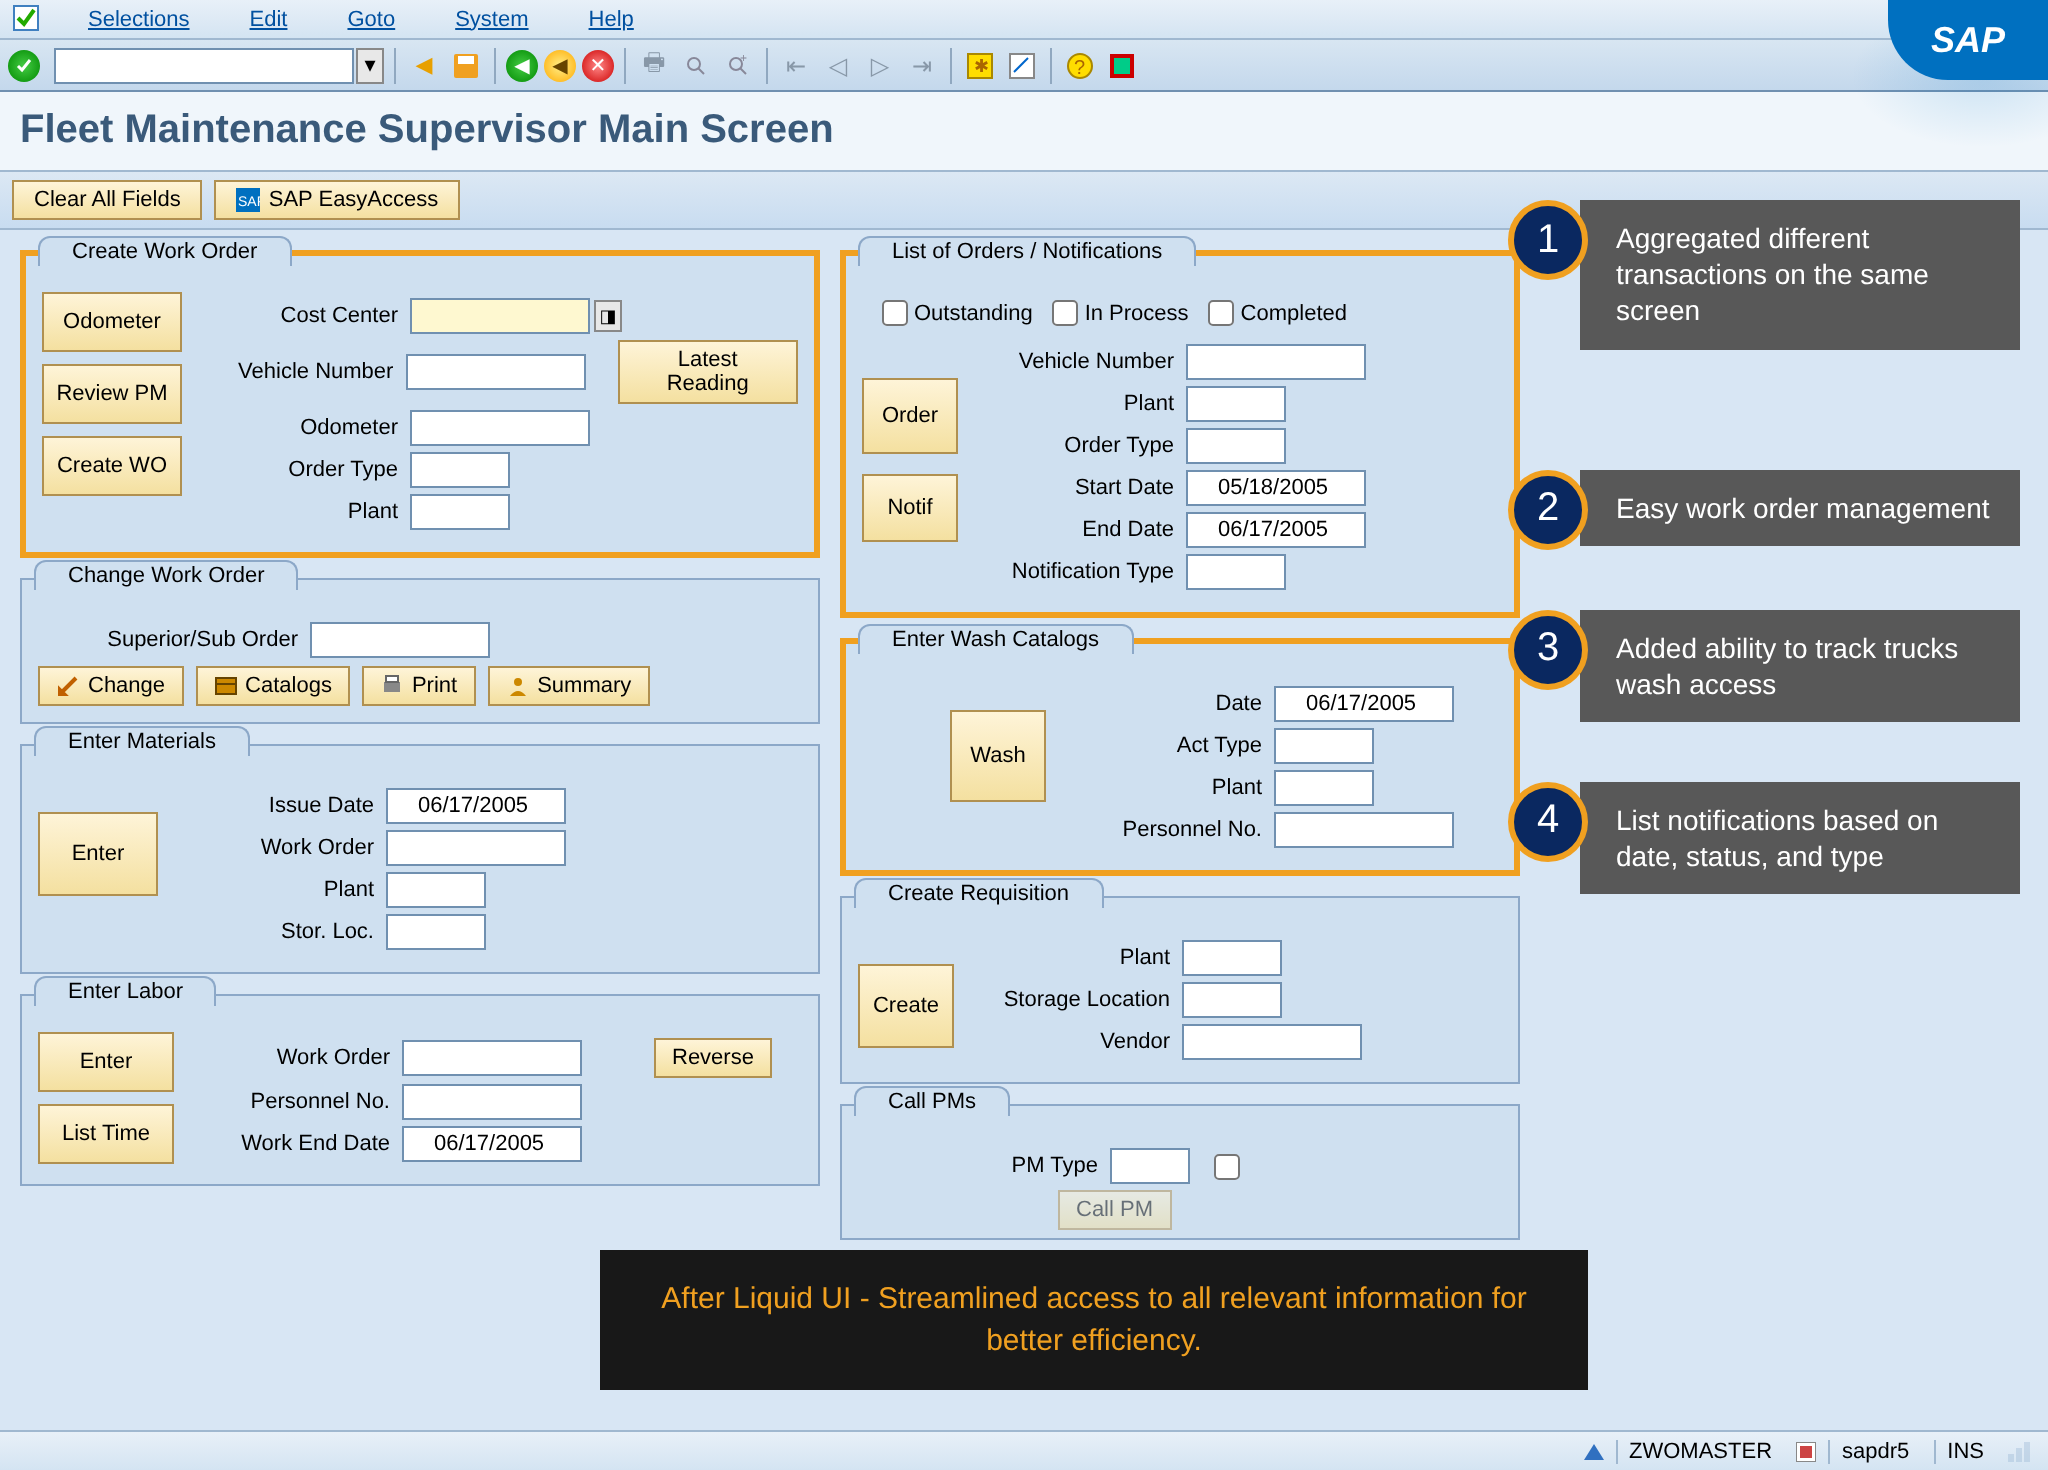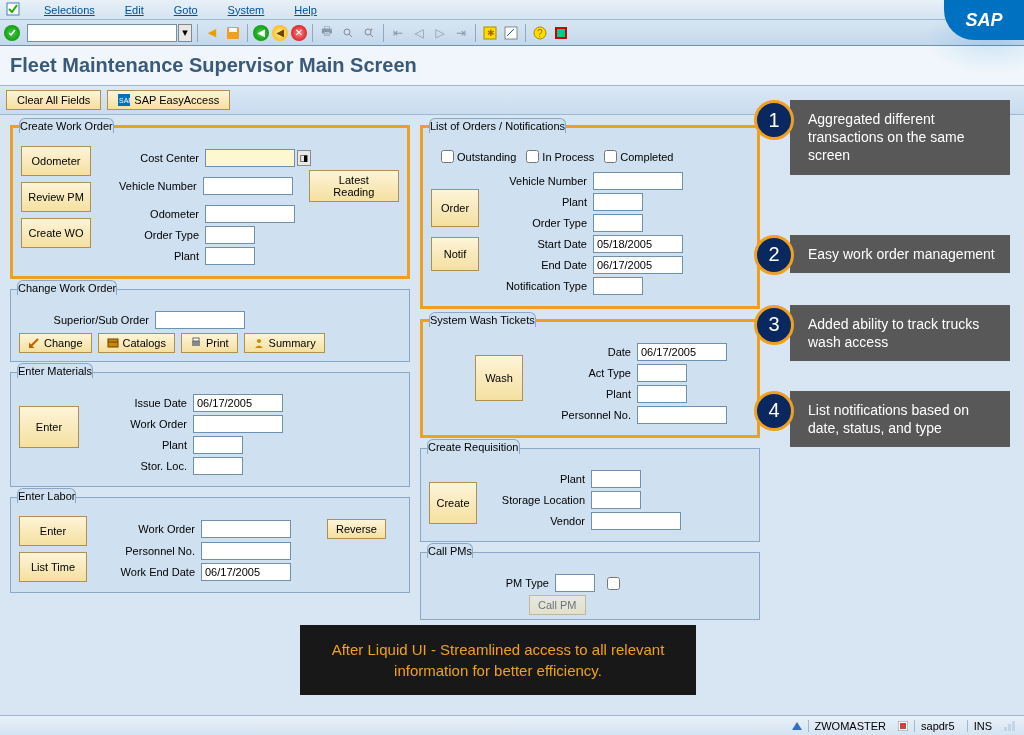--- a/index.html
+++ b/index.html
@@ -41,7 +41,7 @@
 
 .groupbox { border: 1px solid #8ca8c8; background: #cfe0f0; position: relative; padding: 18px 8px 8px 8px; }
 .groupbox.highlight { border: 3px solid #f0a020; }
-.gb-tab { position:absolute; top:-10px; left:6px; background:#cfe0f0; border:1px solid #8ca8c8; border-bottom:none; border-radius: 6px 6px 0 0; padding: 1px 0; font-size:11px;}
+.gb-tab { position:absolute; top:-10px; left:6px; background:#cfe0f0; border:1px solid #8ca8c8; border-bottom:none; border-radius: 6px 6px 0 0; padding: 1px 16px; font-size:11px;}
 
 .form-row { display: flex; align-items: center; margin: 3px 0; gap: 6px; }
 .form-row label { width: 100px; font-size: 11px; text-align: right; }

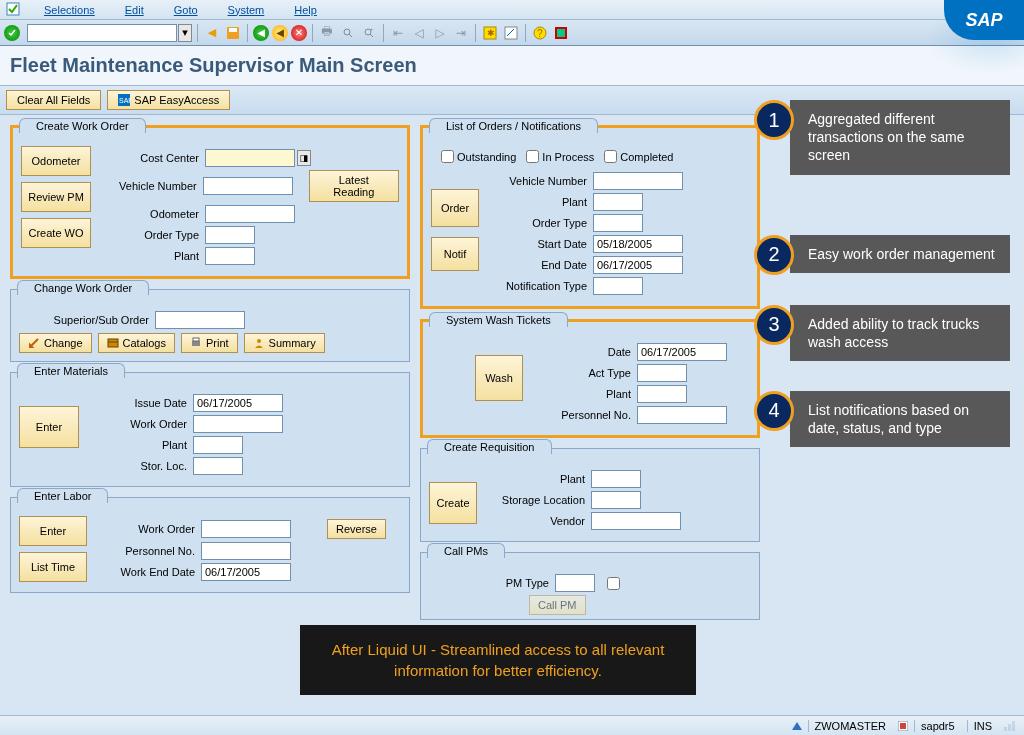--- a/index.html
+++ b/index.html
@@ -45,7 +45,7 @@
 
 .form-row { display: flex; align-items: center; margin: 3px 0; gap: 6px; }
 .form-row label { width: 100px; font-size: 11px; text-align: right; }
-.form-row input[type=text] { height: 18px; border: 1px solid #7090b0; background: #fff; padding: 0 3px; font-size:11px; width: 90px;}
+.form-row input[type=text] { height: 18px; border: 1px solid #7090b0; background: #fff; padding: 0 15px; font-size:11px; width: 90px;}
 .form-row input.req { background: #fef8d0; }
 .form-row .f4 { width:14px; height:16px; border:1px solid #888; background:#e8e8e8; font-size:9px; display:inline-flex; align-items:center; justify-content:center; cursor:pointer; margin-left:-4px;}
 .side-btn { background: linear-gradient(#fef4d8,#f4e0a0); border: 1px solid #b09050; padding: 8px 6px; cursor: pointer; font-size:11px; text-align:center;}

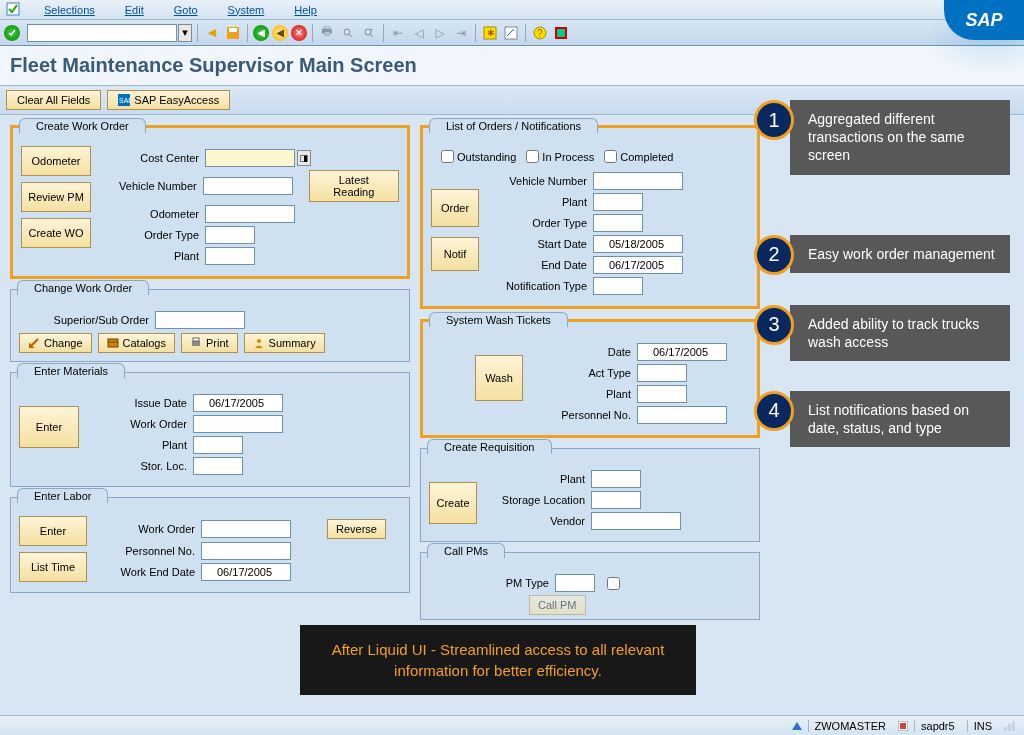--- a/index.html
+++ b/index.html
@@ -375,7 +375,7 @@
     </div>
 
     <div class="groupbox highlight">
-      <div class="gb-tab">System Wash Tickets</div>
+      <div class="gb-tab">Enter Wash Catalogs</div>
       <div style="display:flex; gap:8px;">
         <div style="display:flex; flex-direction:column; width:48px; padding-top:15px;margin-left:44px;">
           <button class="side-btn" style="padding:16px 4px;">Wash</button>

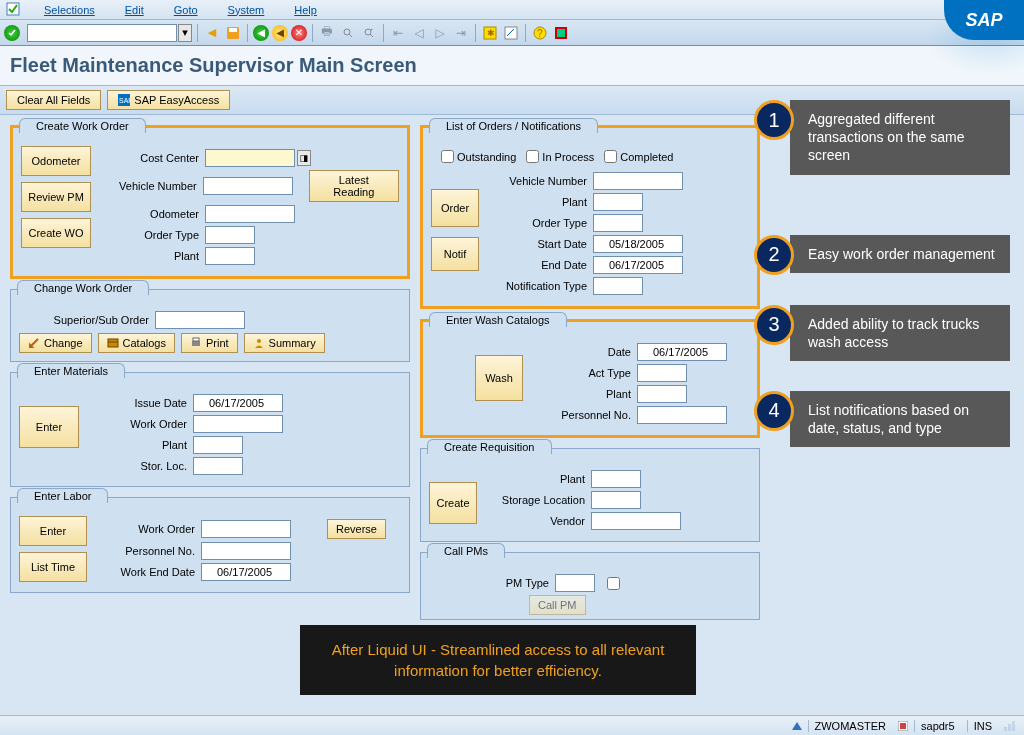--- a/index.html
+++ b/index.html
@@ -61,7 +61,7 @@
 .annot-num { width: 40px; height: 40px; border-radius: 50%; background: #0a2860; border: 3px solid #f0a020; color: #fff; display:flex; align-items:center; justify-content:center; font-size:20px; font-weight:normal; flex-shrink:0; margin-right:-4px; z-index:2;}
 .annot-text { background: #585858; color: #fff; padding: 10px 14px 10px 18px; font-size: 14px; width: 220px; line-height:1.3;}
 
-.bottom-banner { position: absolute; bottom: 40px; left: 300px; width: 396px; background: #181818; color: #f0a020; text-align: center; padding: 14px 20px; font-size: 15px; line-height:1.4;}
+.bottom-banner { position: absolute; bottom: 40px; left: 300px; width: 494px; background: #181818; color: #f0a020; text-align: center; padding: 14px 20px; font-size: 15px; line-height:1.4;}
 
 
 .statusbar { position:absolute; bottom:0; left:0; right:0; height: 20px; background: linear-gradient(#e8f0f8,#d4e4f2); border-top: 1px solid #a0b8d0; display:flex; align-items:center; justify-content:flex-end; padding: 0 6px; gap: 6px; font-size:11px;}

